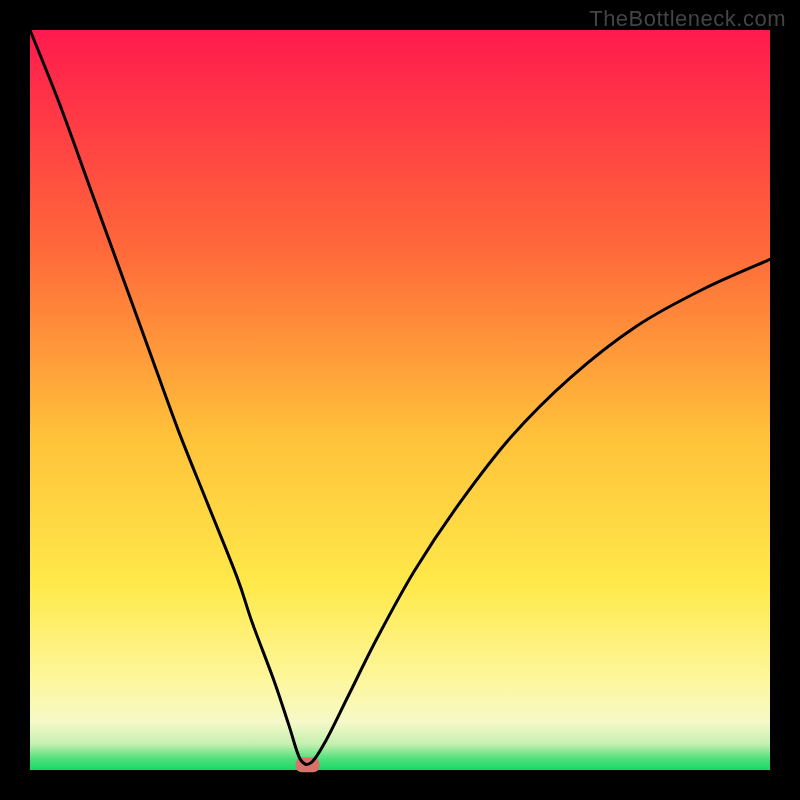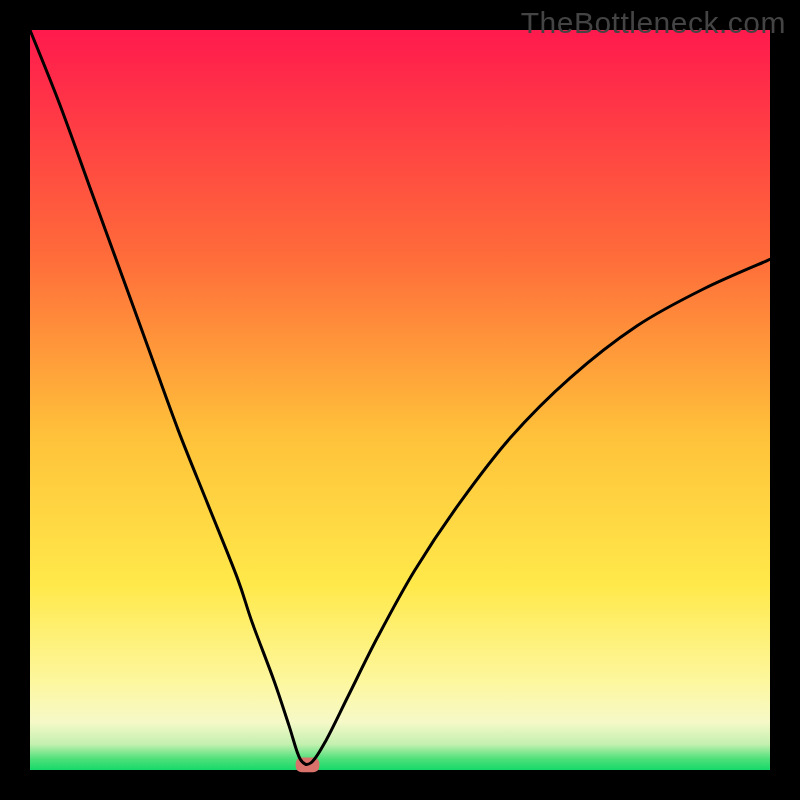--- a/index.html
+++ b/index.html
@@ -24,7 +24,7 @@
     top: 6px;
     right: 14px;
     color: #444;
-    font-size: 30px;
+    font-size: 22px;
     font-weight: 500;
     letter-spacing: 0.5px;
     z-index: 10;

